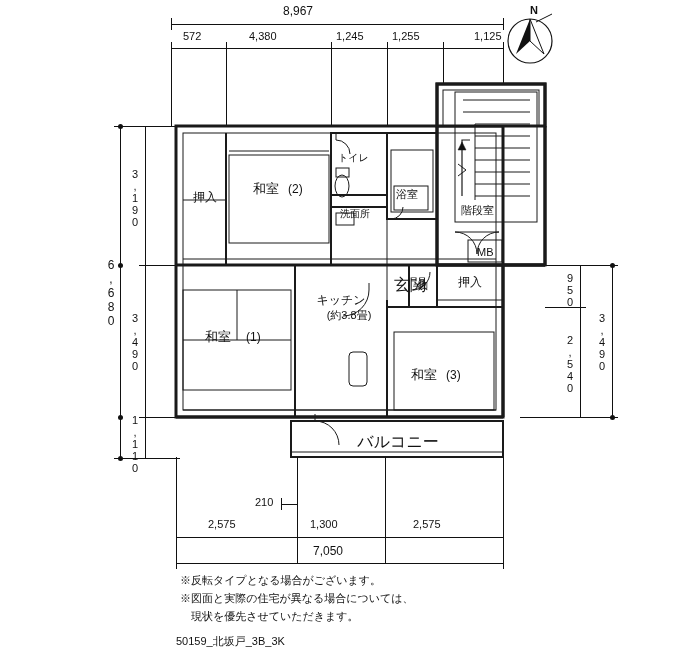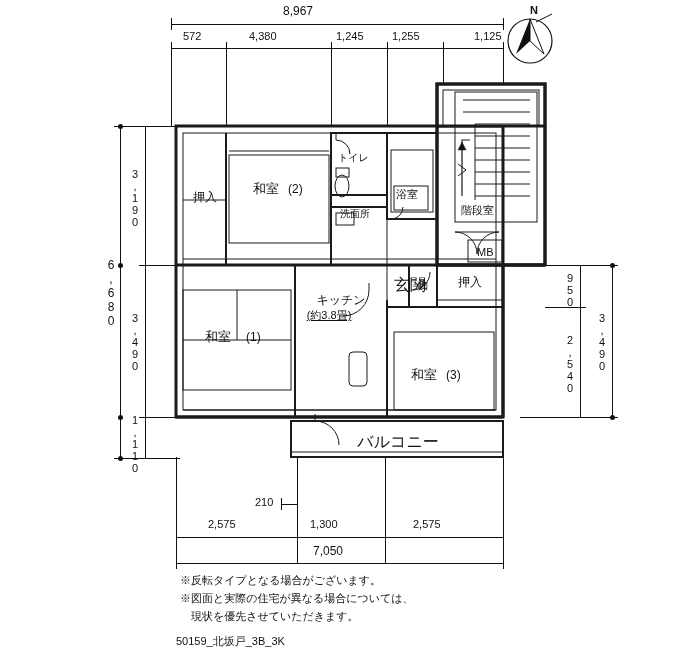--- a/index.html
+++ b/index.html
@@ -239,7 +239,7 @@
   <div class="room-label" style="left:246px;top:330px;font-size:12px;">(1)</div>
 
   <div class="room-label" style="left:300px;top:292px;width:82px;font-size:12px;">キッチン</div>
-  <div class="small-label" style="left:288px;top:309px;width:82px;font-size:11px;text-decoration:underline;">(約3.8畳)</div>
+  <div class="small-label" style="left:308px;top:309px;width:82px;font-size:11px;">(約3.8畳)</div>
 
   <div class="small-label v" style="left:417px;top:272px;font-size:10px;writing-mode:vertical-rl;text-orientation:upright;">物入</div>
 

